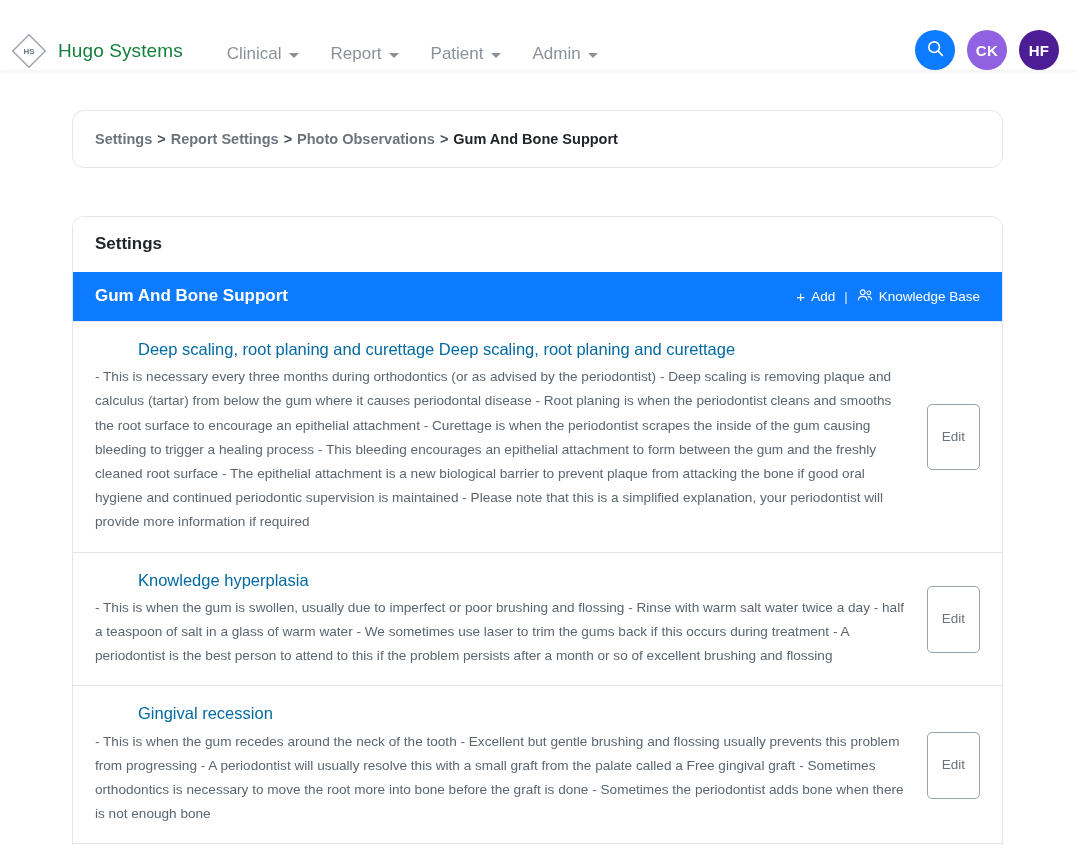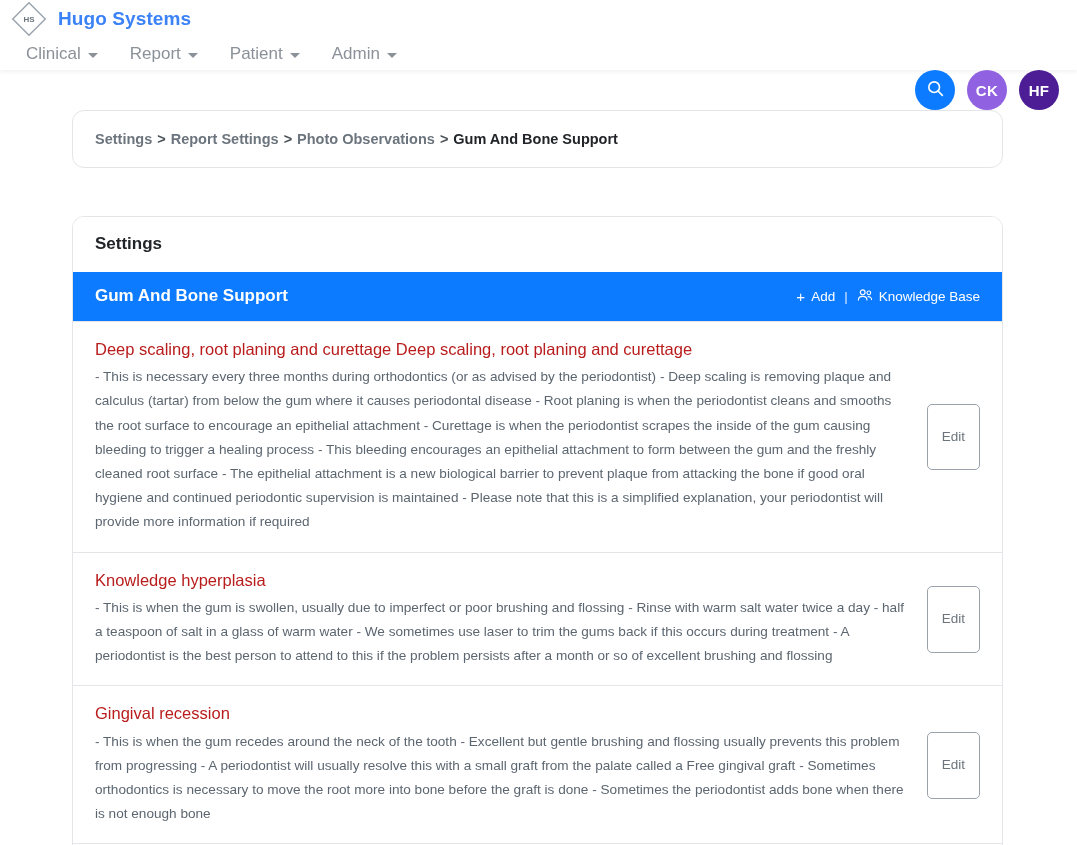--- a/index.html
+++ b/index.html
@@ -19,11 +19,10 @@
     height: 70px;
     background: #ffffff;
     display: flex;
-    align-items: flex-start;
+    align-items: flex-end;
     padding: 0 18px 0 10px;
     box-shadow: 0 2px 4px rgba(0,0,0,.055);
     z-index: 5;
-    flex-direction: column;
   }
 
   .brand {

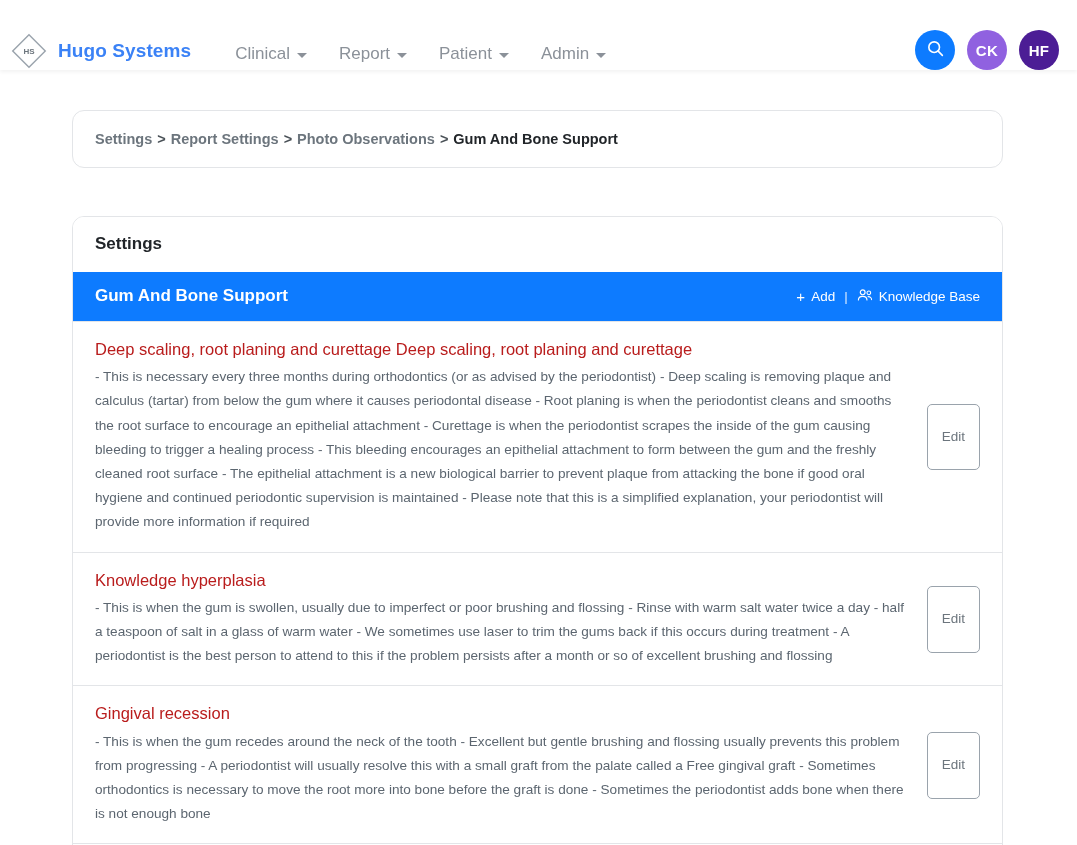--- a/index.html
+++ b/index.html
@@ -40,8 +40,8 @@
   }
   .brand-name {
     font-size: 19px;
-    font-weight: bold;
-    color: #3b82f6;
+    font-weight: normal;
+    color: #15803d;
     letter-spacing: .1px;
     white-space: nowrap;
   }

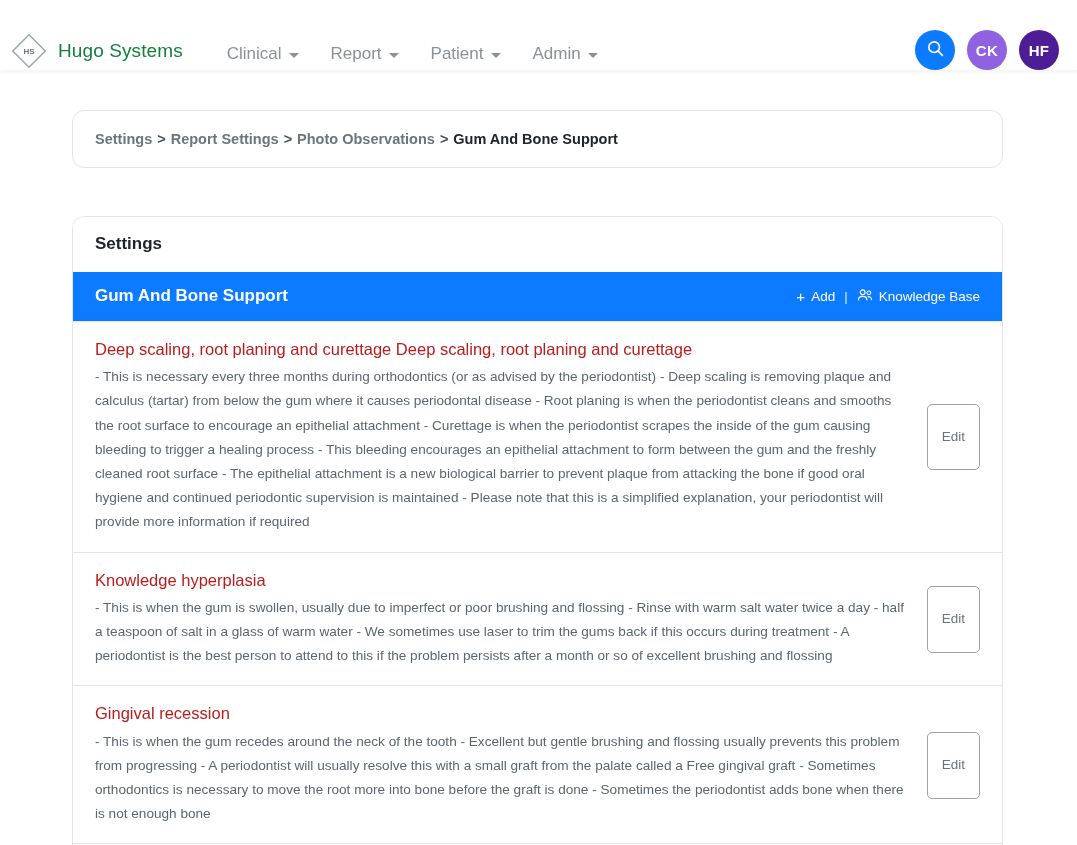--- a/index.html
+++ b/index.html
@@ -188,9 +188,10 @@
   .obs-text { flex: 1 1 auto; min-width: 0; }
   .obs-title {
     font-size: 16.5px;
-    color: #b91c1c;
+    color: #0369a1;
     line-height: 1.35;
     margin-bottom: 5px;
+    margin-left: 43px;
   }
   .obs-desc {
     font-size: 13.6px;

